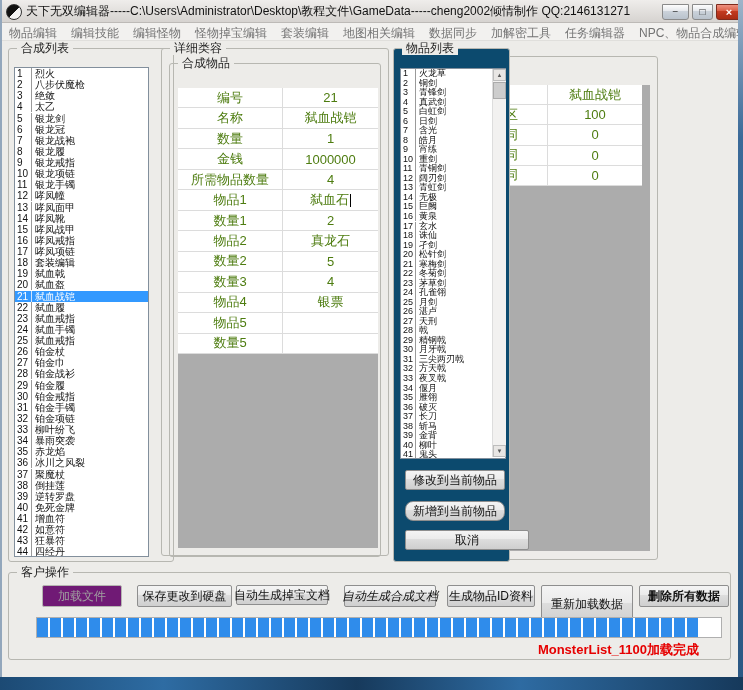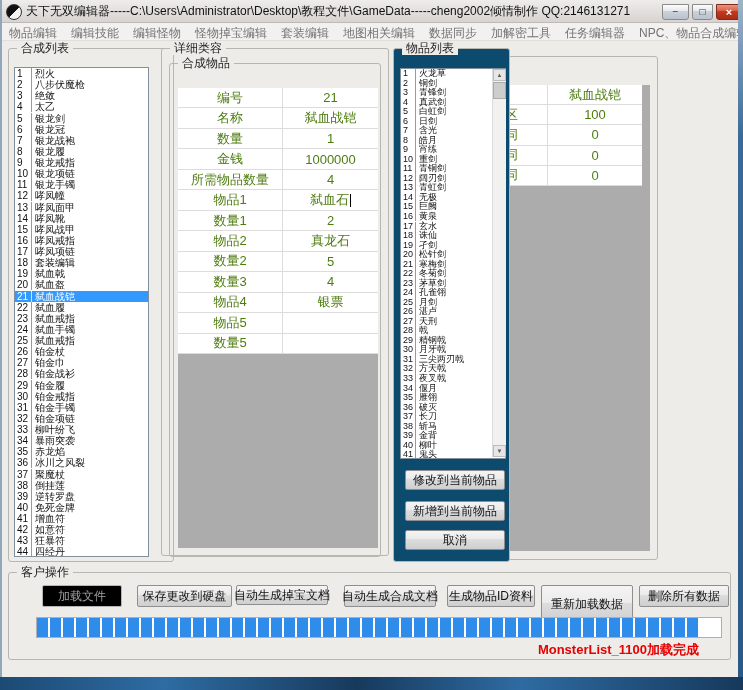--- a/index.html
+++ b/index.html
@@ -663,7 +663,7 @@
       <div class="sbtn down">▼</div>
     </div>
     <button class="btn" style="left:11px;top:421px;width:100px;height:20px;">修改到当前物品</button>
-    <button class="btn" style="left:11px;top:452px;width:100px;height:20px;">新增到当前物品</button>
+    <button class="btn" style="left:11px;top:452px;width:100px;height:20px;border-radius:8px;">新增到当前物品</button>
     <button class="btn" style="left:11px;top:481px;width:100px;height:20px;">取消</button>
   </div>
 

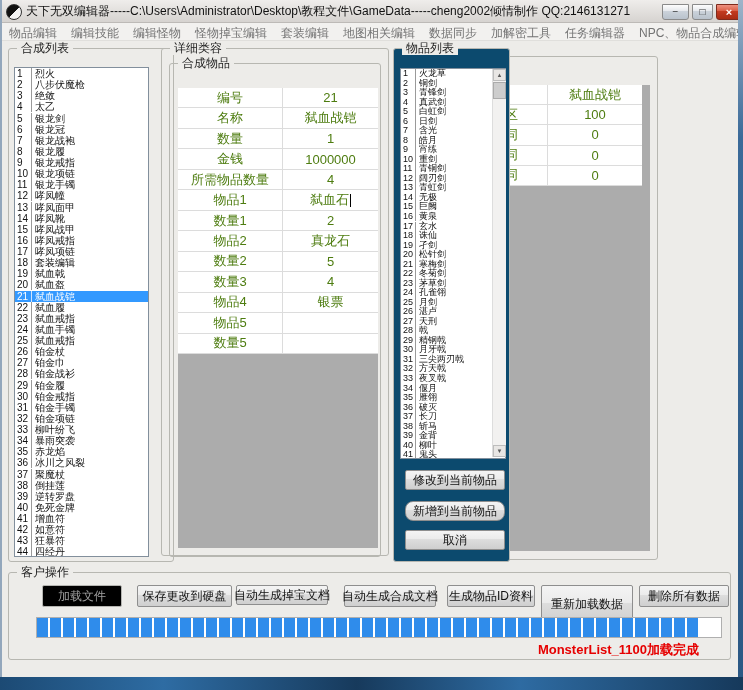--- a/index.html
+++ b/index.html
@@ -664,7 +664,7 @@
     </div>
     <button class="btn" style="left:11px;top:421px;width:100px;height:20px;">修改到当前物品</button>
     <button class="btn" style="left:11px;top:452px;width:100px;height:20px;border-radius:8px;">新增到当前物品</button>
-    <button class="btn" style="left:11px;top:481px;width:100px;height:20px;">取消</button>
+    <button class="btn" style="left:11px;top:481px;width:124px;height:20px;">取消</button>
   </div>
 
   <div class="grp" style="left:8px;top:572px;width:723px;height:88px;">

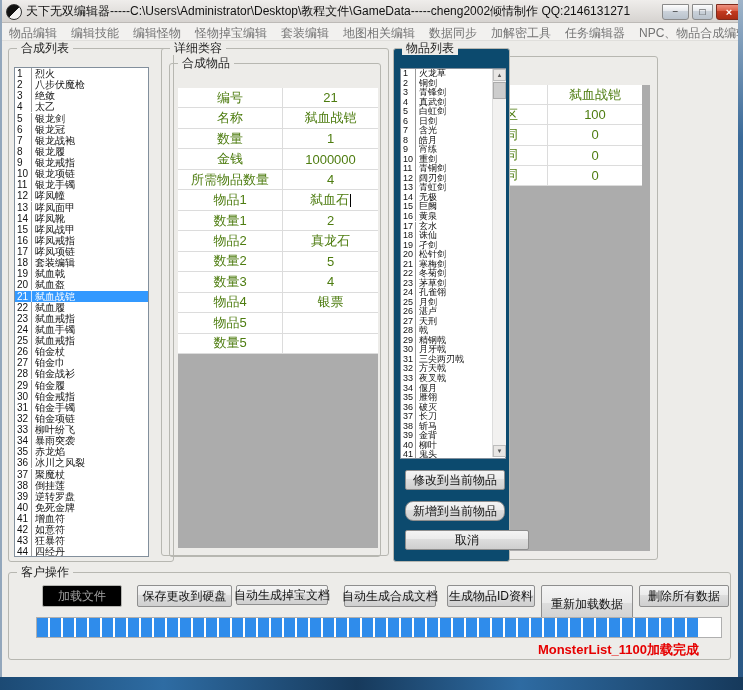--- a/index.html
+++ b/index.html
@@ -76,7 +76,7 @@
     background:linear-gradient(#F4F4F4,#EBEBEB 45%,#DDDDDD 46%,#CFCFCF);
     font-size:12px;color:#111;display:flex;align-items:center;justify-content:center;
     font-family:"Liberation Sans","DejaVu Sans",sans-serif;padding:0;white-space:nowrap;}
-  .btn.disabled{color:#A0A0A0;background:#000000;border-color:#B5B5B1;}
+  .btn.disabled{color:#A0A0A0;background:#701a75;border-color:#B5B5B1;}
 
   
   .progress{position:absolute;left:27px;top:44px;width:686px;height:21px;border:1px solid #AFAFAF;

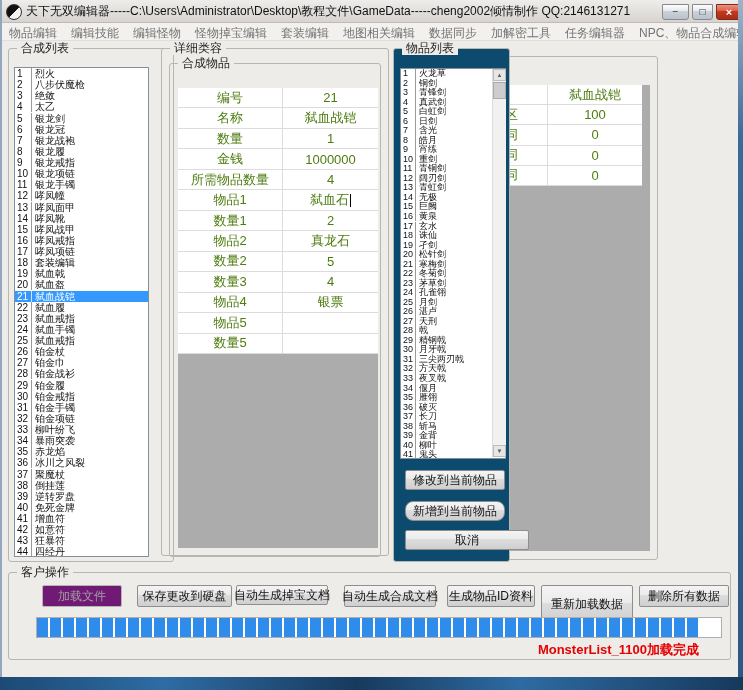--- a/index.html
+++ b/index.html
@@ -683,7 +683,7 @@
           <span>自动生成掉宝文档</span>
         </button>
 
-        <button class="btn opbtn" style="left: 335px; top: 12px; width: 92px; height: 22px;">
+        <button class="btn opbtn" style="left: 335px; top: 12px; width: 92px; height: 22px; font-style: italic;">
           <span>自动生成合成文档</span>
         </button>
 

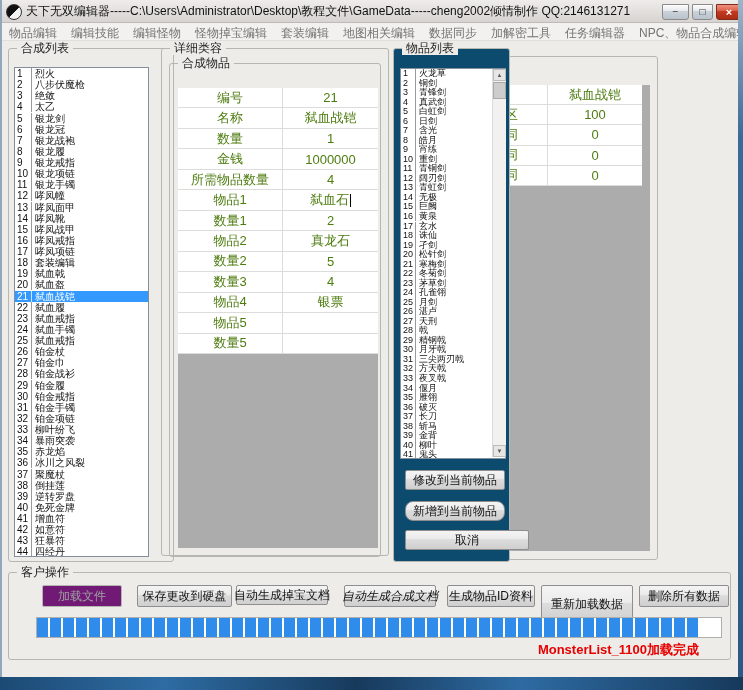--- a/index.html
+++ b/index.html
@@ -695,7 +695,7 @@
           <span>重新加载数据</span>
         </button>
 
-        <button class="btn opbtn" style="left: 630px; top: 12px; width: 90px; height: 22px;">
+        <button class="btn opbtn" style="left: 630px; top: 12px; width: 90px; height: 22px; font-weight: bold;">
           <span>删除所有数据</span>
         </button>
       </div>

